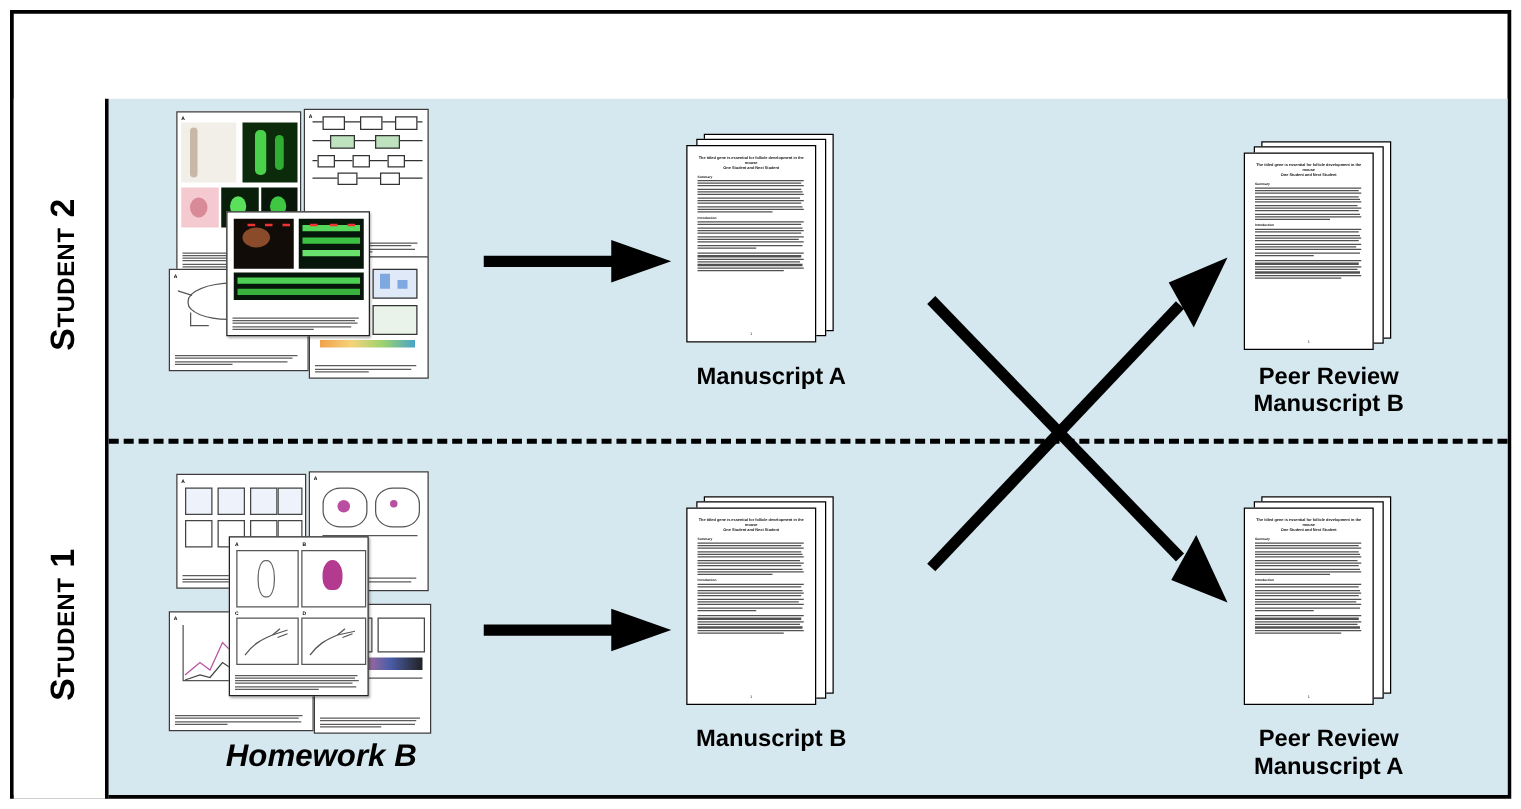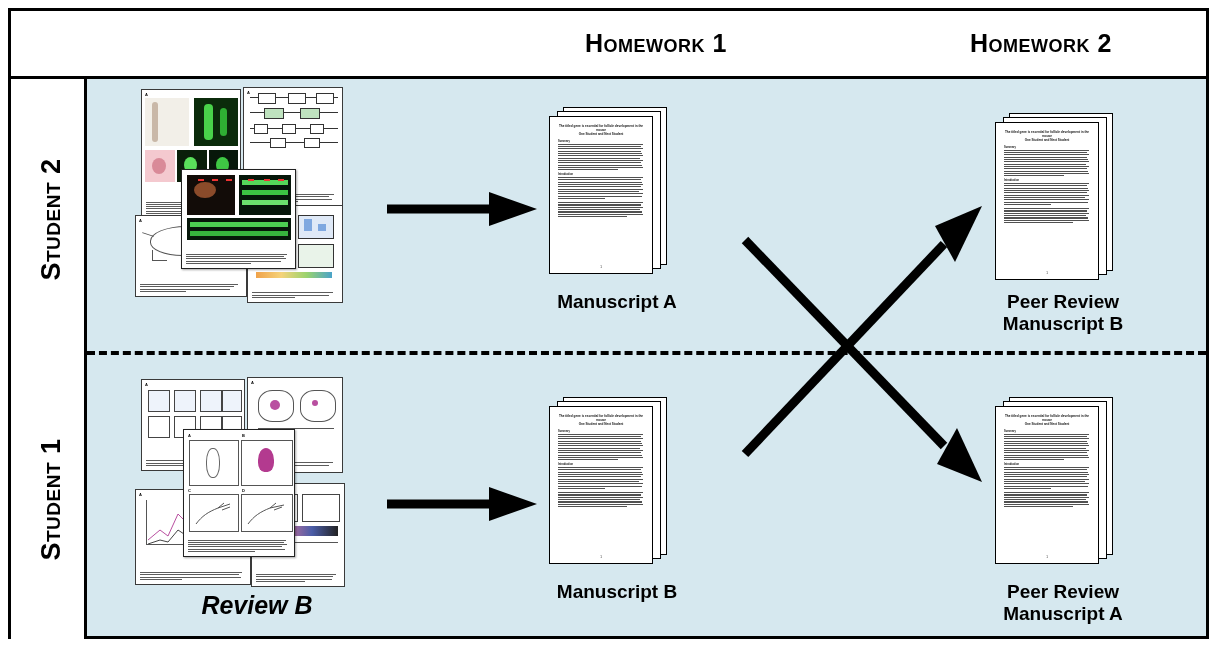--- a/index.html
+++ b/index.html
@@ -211,10 +211,6 @@
 <div id="root">
   <div class="frame">
 
-    <div class="header-row">
-      <div class="hdr-label smallcaps" id="hdr-hw1">Homework 1</div>
-      <div class="hdr-label smallcaps" id="hdr-hw2">Homework 2</div>
-    </div>
 
     <div class="student-col">
       <div class="student-label smallcaps" id="student-2-label">Student 2</div>

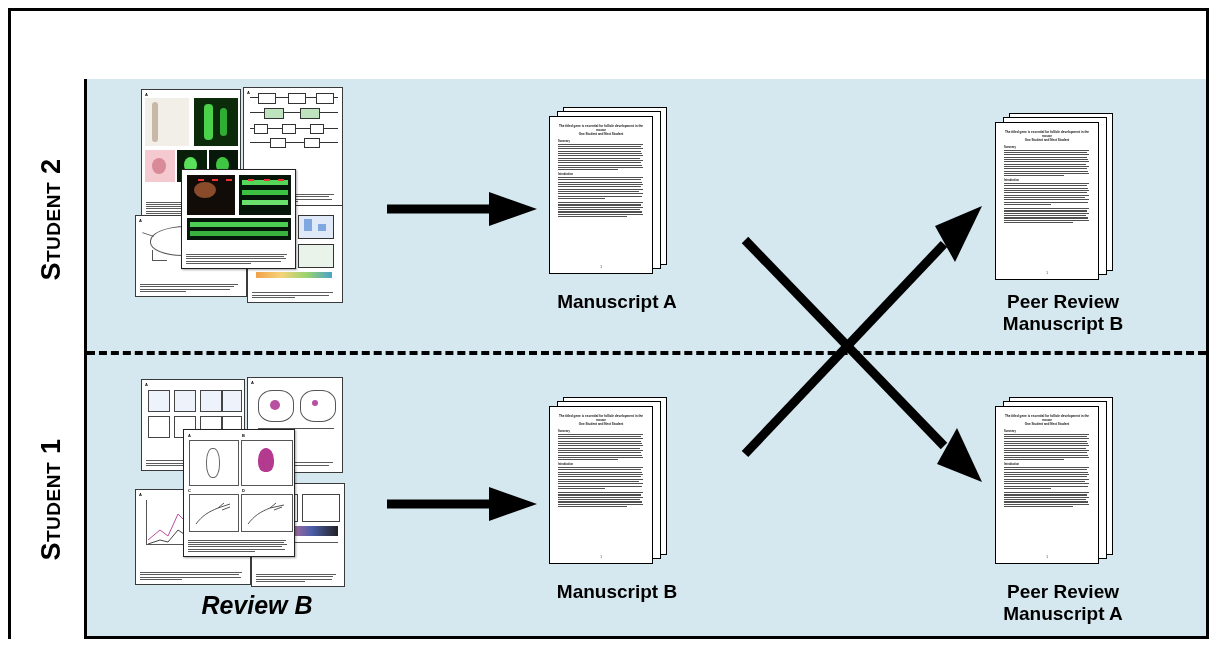--- a/index.html
+++ b/index.html
@@ -529,7 +529,7 @@
           </div>
         </div>
       </div>
-      <div class="dataset-caption" style="left:40px; top:512px; width:260px;">Review B</div>
+      <div class="dataset-caption" style="left:40px; top:512px; width:260px;">Homework B</div>
 
       <svg class="arrow-svg" style="left:298px; top:405px;" width="160" height="40" viewBox="0 0 160 40">
         <line x1="2" y1="20" x2="108" y2="20" stroke="#000" stroke-width="9"></line>

